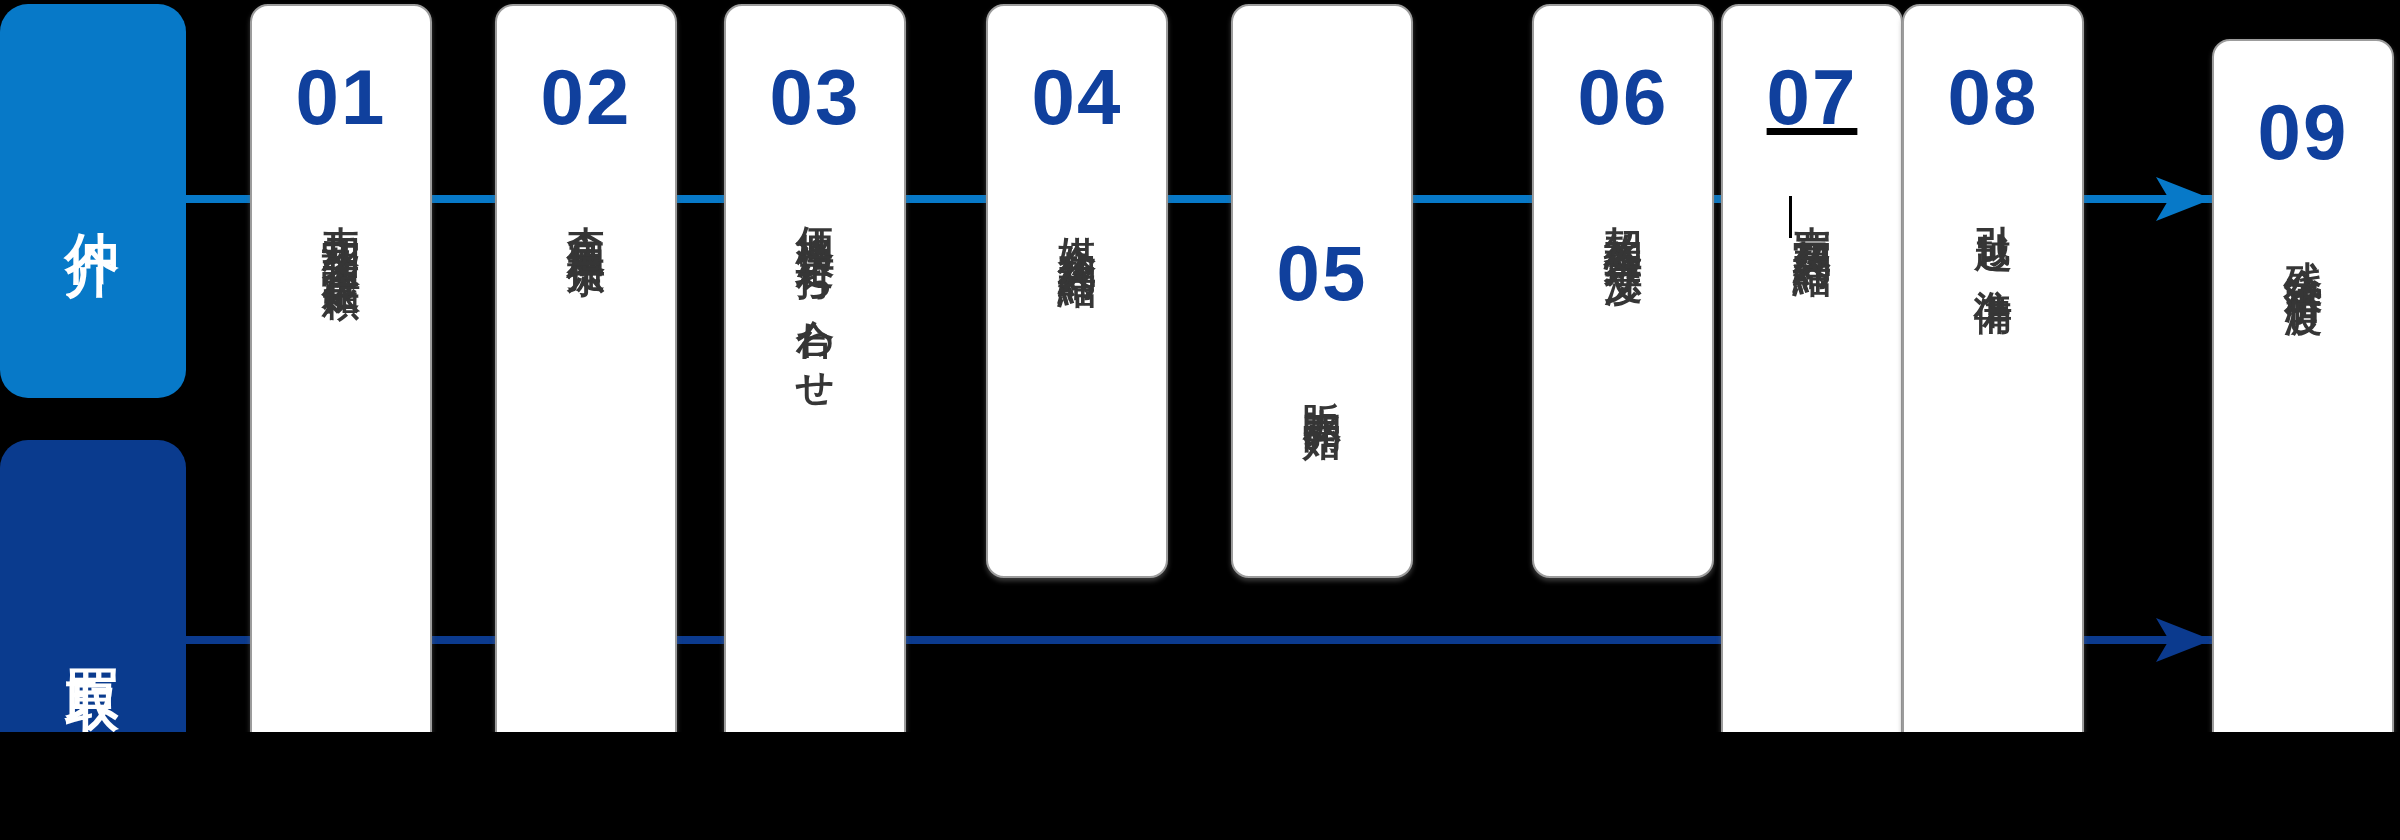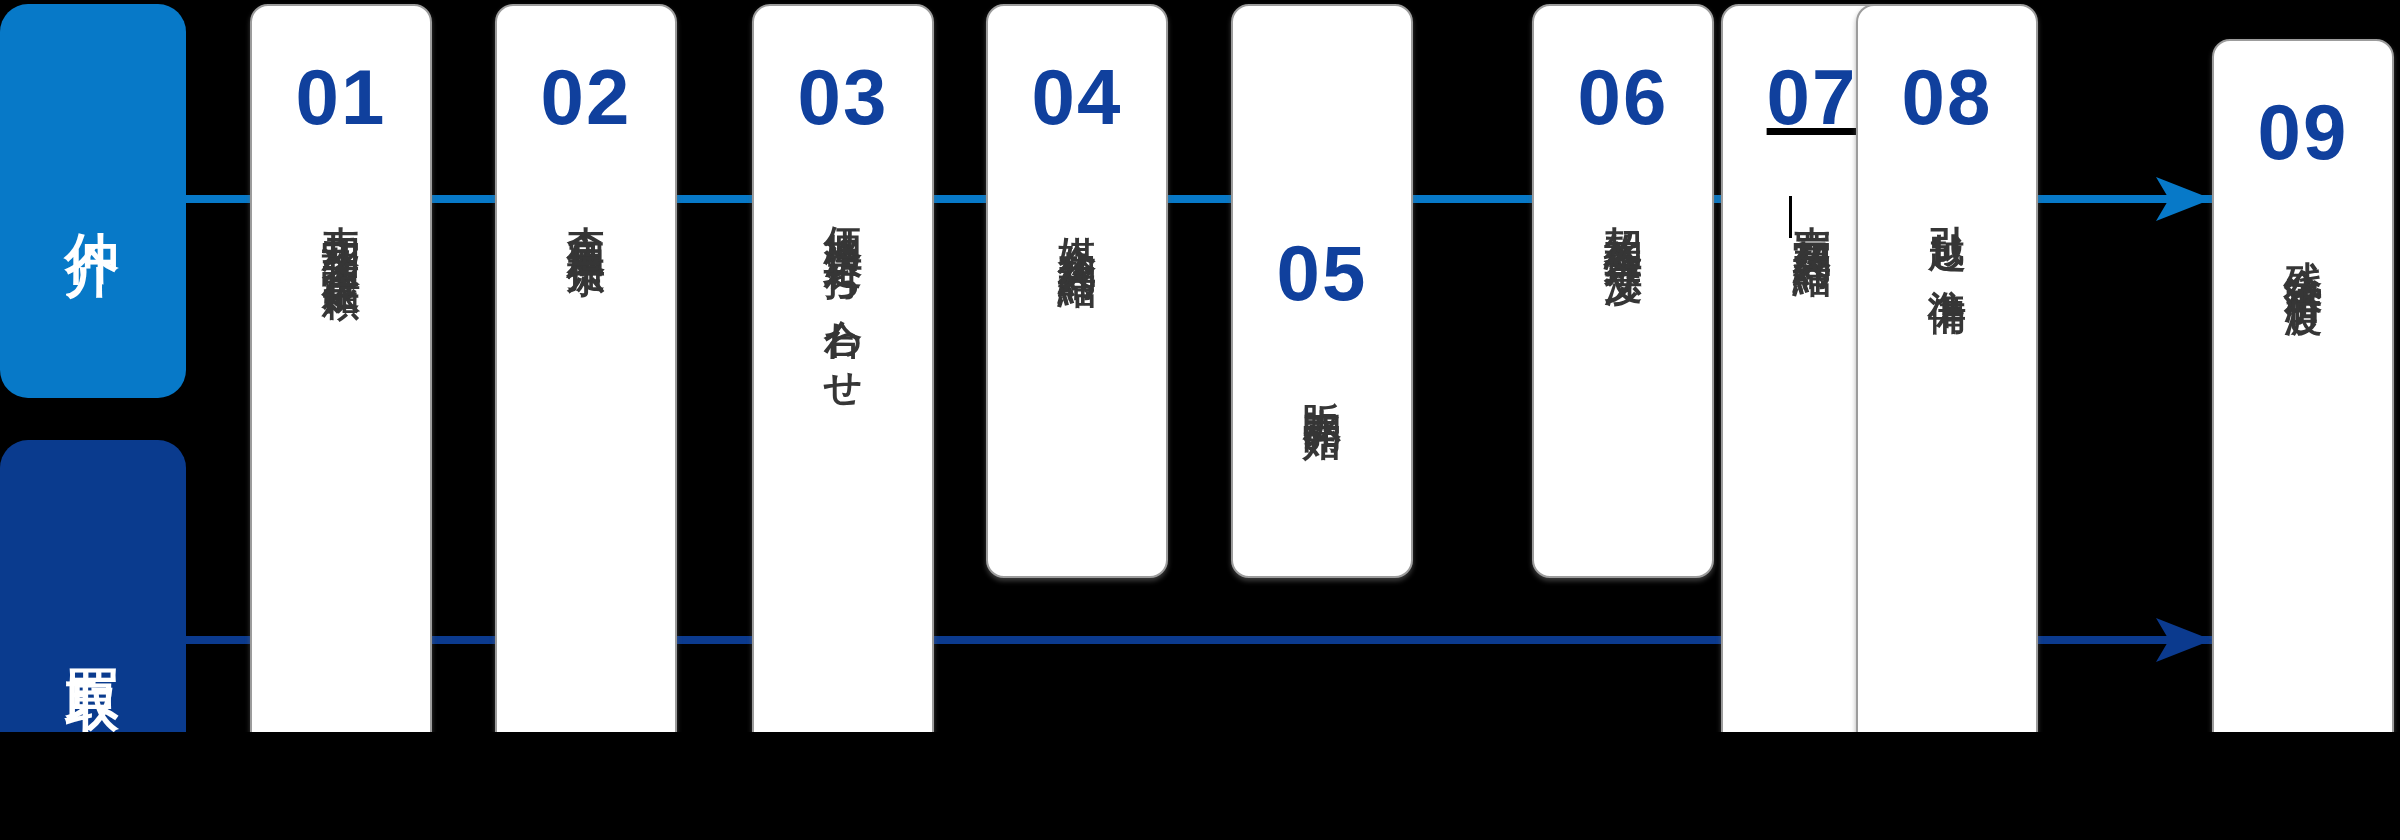--- a/index.html
+++ b/index.html
@@ -73,7 +73,7 @@
   }
   .card.full  { height: 829px; }
   .card.short { height: 574px; }
-  .c1 { left: 250px; }  .c2 { left: 495px; }  .c3 { left: 752px; }
+  .c1 { left: 250px; }  .c2 { left: 495px; }  .c3 { left: 724px; }
   .c4 { left: 986px; gap: 11px; }  .c5 { left: 1231px; justify-content: center; } .c6 { left: 1532px; }
   .c7 { left: 1721px; text-decoration: underline; } .c8 { left: 1856px; text-align: right; } .c9 { left: 2212px; margin-top: 35px; }
 

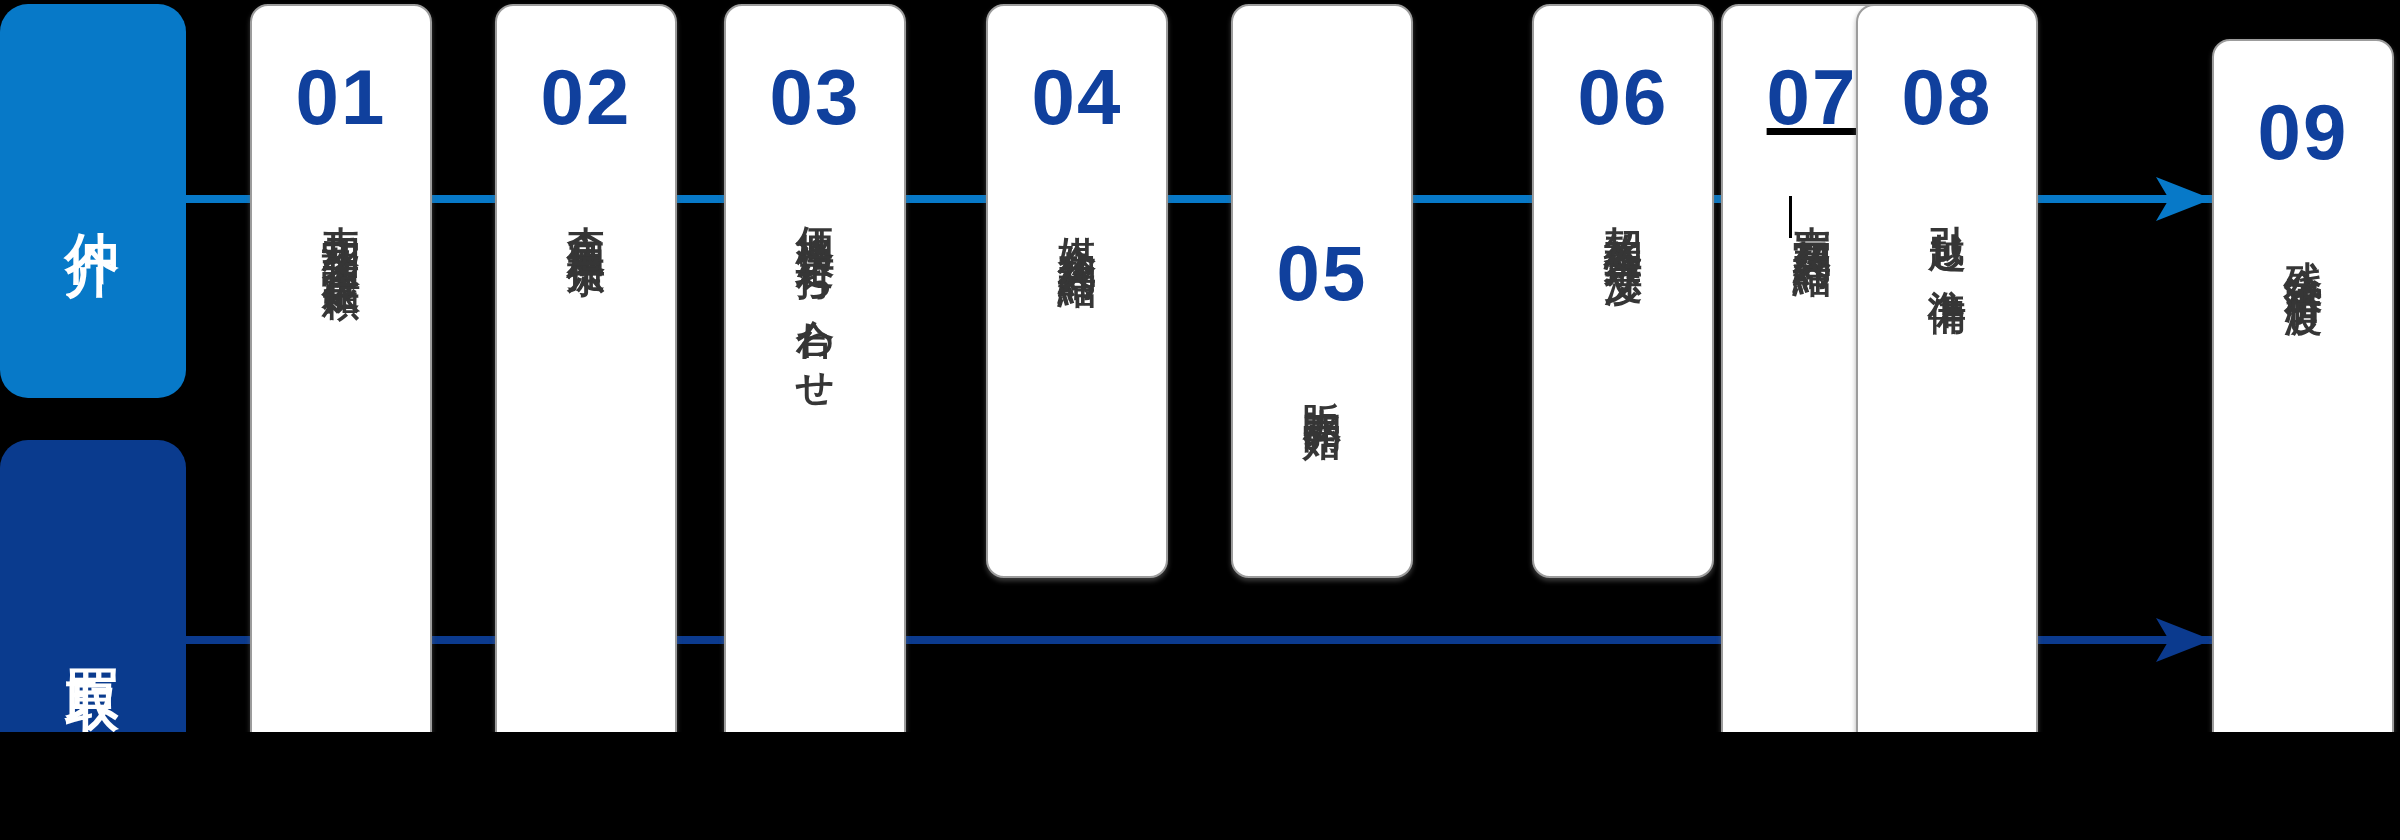--- a/index.html
+++ b/index.html
@@ -75,7 +75,7 @@
   .card.short { height: 574px; }
   .c1 { left: 250px; }  .c2 { left: 495px; }  .c3 { left: 724px; }
   .c4 { left: 986px; gap: 11px; }  .c5 { left: 1231px; justify-content: center; } .c6 { left: 1532px; }
-  .c7 { left: 1721px; text-decoration: underline; } .c8 { left: 1856px; text-align: right; } .c9 { left: 2212px; margin-top: 35px; }
+  .c7 { left: 1721px; text-decoration: underline; } .c8 { left: 1902px; text-align: right; } .c9 { left: 2212px; margin-top: 35px; }
 
   .step-number {
     margin-top: 52px;

